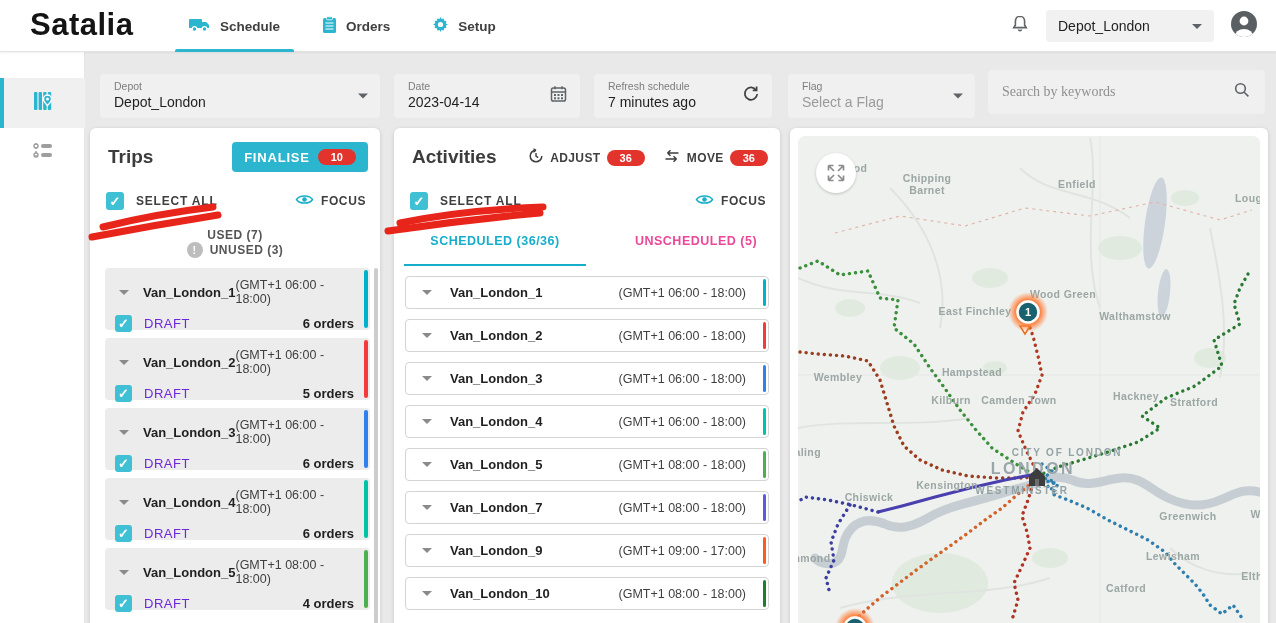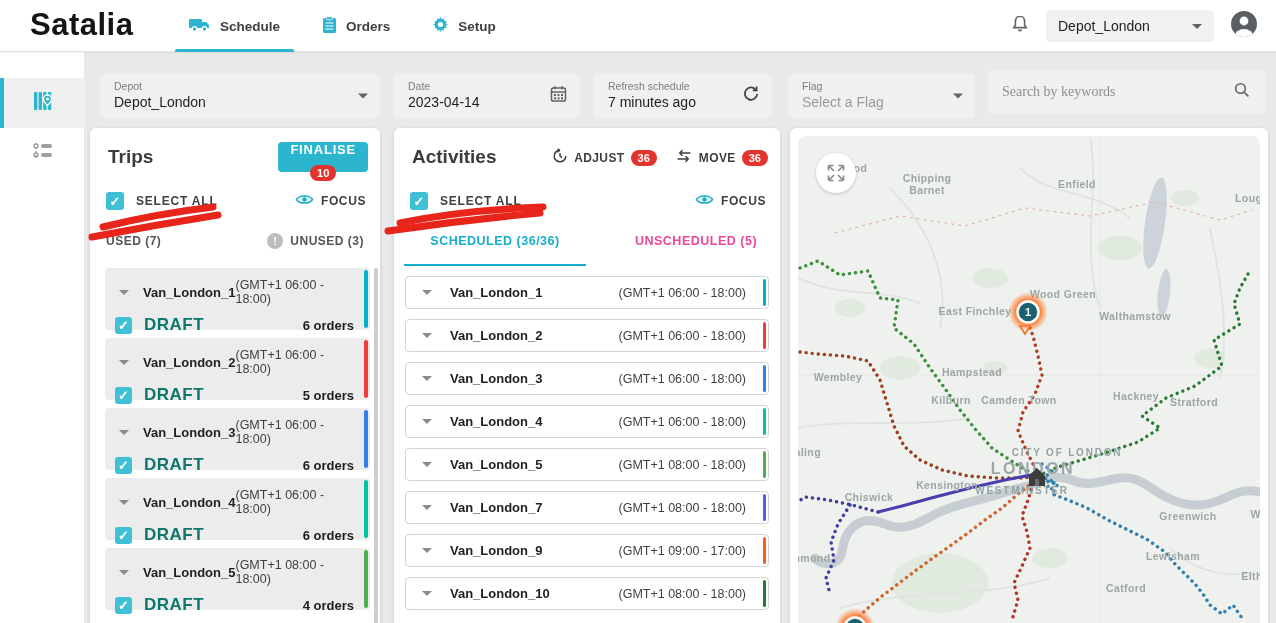--- a/index.html
+++ b/index.html
@@ -45,7 +45,7 @@
   
   .btn-finalise { position:absolute; right:12px; top:14px; height:30px; background:#2cb5cf; border:none; border-radius:4px;
                   color:#fff; font-weight:bold; font-size:13px; letter-spacing:.8px; padding:0 12px;
-                  display:flex; align-items:center; gap:8px; cursor:pointer; font-family:"Liberation Sans",sans-serif;flex-direction:column; }
+                  display:flex; align-items:center; gap:8px; cursor:pointer; font-family:"Liberation Sans",sans-serif; }
   .badge { background:#e2342c; color:#fff; font-size:11px; font-weight:bold; border-radius:9px; padding:2px 7px; letter-spacing:0; }
   .hdr-actions { position:absolute; right:12px; top:20px; display:flex; gap:18px; align-items:center; }
   .hdr-action { display:flex; align-items:center; gap:6px; font-size:12px; font-weight:bold; color:#3f3f3f;

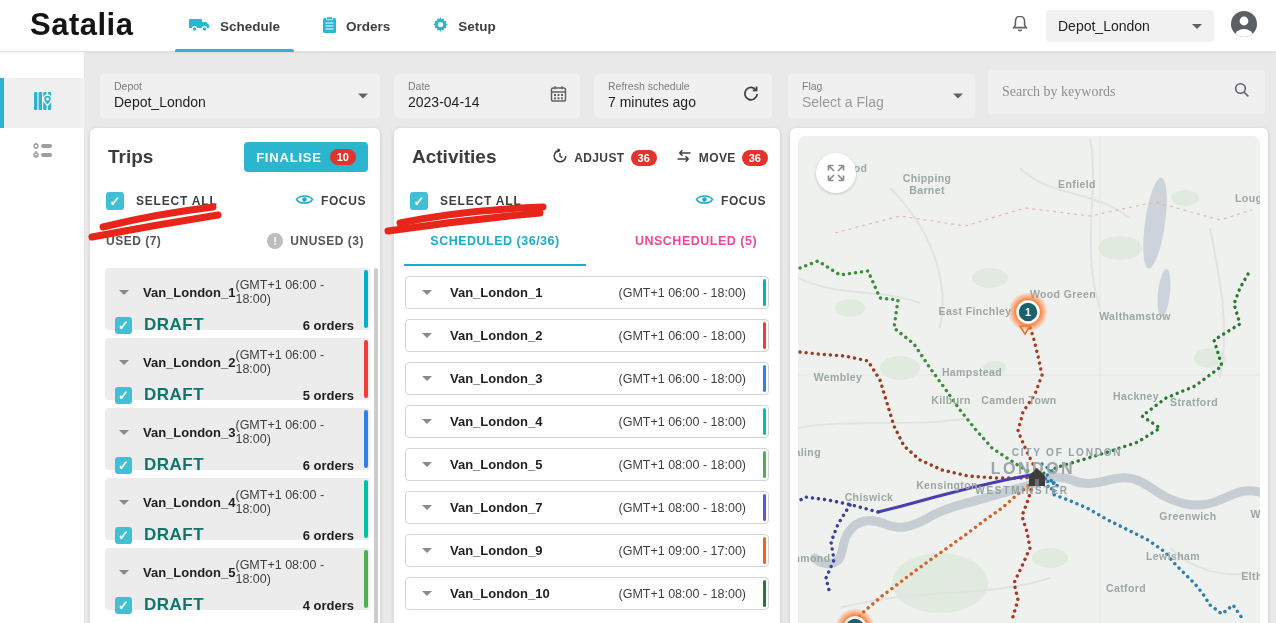--- a/index.html
+++ b/index.html
@@ -46,7 +46,7 @@
   .btn-finalise { position:absolute; right:12px; top:14px; height:30px; background:#2cb5cf; border:none; border-radius:4px;
                   color:#fff; font-weight:bold; font-size:13px; letter-spacing:.8px; padding:0 12px;
                   display:flex; align-items:center; gap:8px; cursor:pointer; font-family:"Liberation Sans",sans-serif; }
-  .badge { background:#e2342c; color:#fff; font-size:11px; font-weight:bold; border-radius:9px; padding:2px 7px; letter-spacing:0; }
+  .badge { background:#e2342c; color:#fff; font-size:11px; font-weight:bold; border-radius:9px; padding:2px 13px; letter-spacing:0; }
   .hdr-actions { position:absolute; right:12px; top:20px; display:flex; gap:18px; align-items:center; }
   .hdr-action { display:flex; align-items:center; gap:6px; font-size:12px; font-weight:bold; color:#3f3f3f;
                 letter-spacing:.4px; cursor:pointer; }

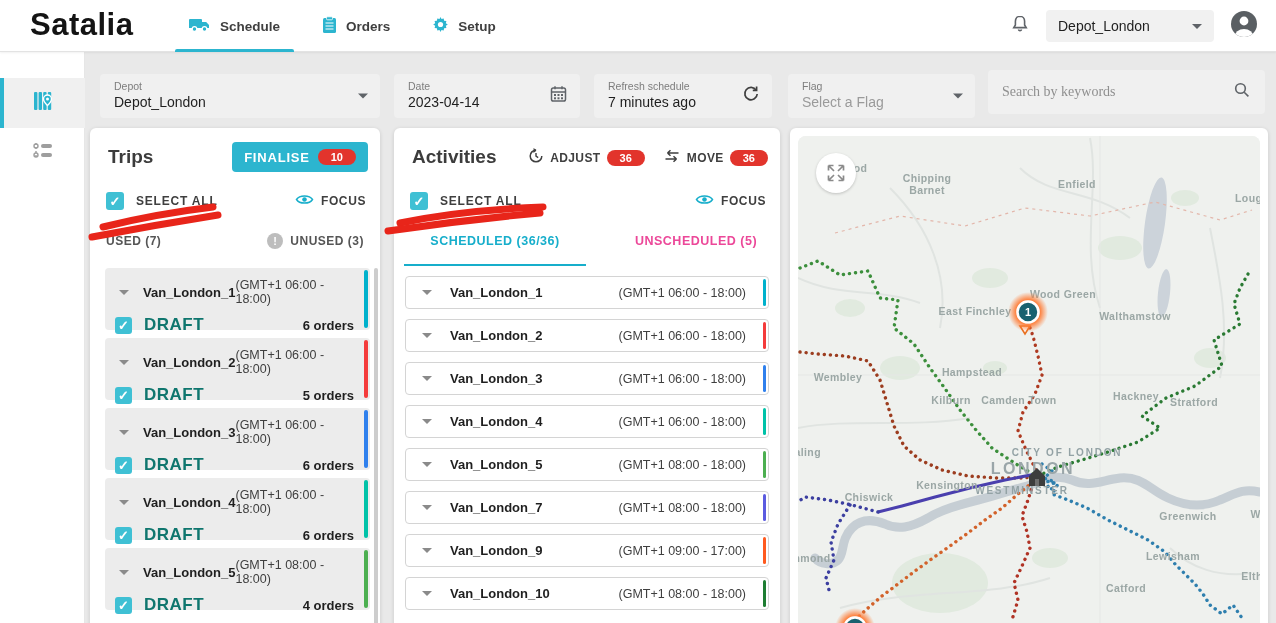--- a/index.html
+++ b/index.html
@@ -59,7 +59,7 @@
            letter-spacing:.6px; cursor:pointer; }
 
   
-  .trips-tabs { position:absolute; left:16px; right:16px; top:100px; height:26px; display:flex; align-items:center; justify-content:space-between; }
+  .trips-tabs { position:absolute; left:16px; right:16px; top:100px; height:26px; display:flex; align-items:center; justify-content:space-between;flex-direction:column; }
   .ttab { font-size:12px; font-weight:bold; color:#555; letter-spacing:.5px; cursor:pointer; display:flex; align-items:center; gap:7px; }
   .excl { display:inline-flex; align-items:center; justify-content:center; width:16px; height:16px; border-radius:50%;
           background:#bdbdbd; color:#fff; font-size:11px; font-weight:bold; }

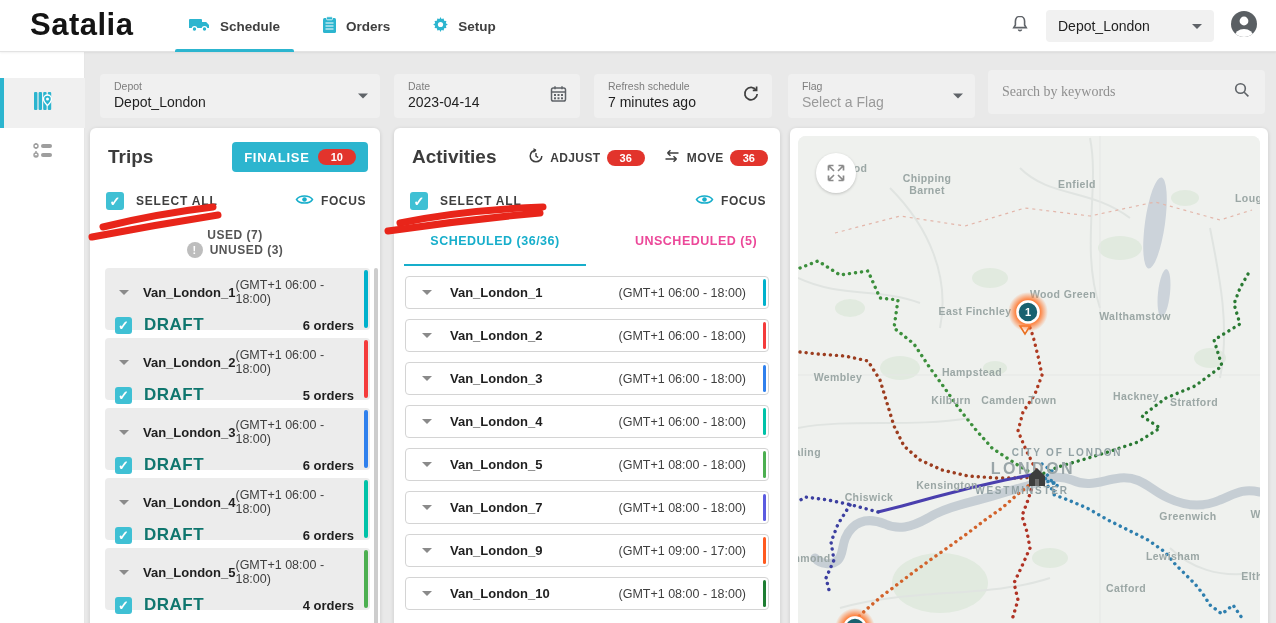--- a/index.html
+++ b/index.html
@@ -72,7 +72,7 @@
   .caret { width:0; height:0; border-left:5px solid transparent; border-right:5px solid transparent; border-top:5px solid #8a8a8a; margin:0 4px; }
   .tc-name { margin-left:10px; font-size:13px; font-weight:bold; color:#1f1f1f; }
   .tc-time { margin-left:auto; margin-right:8px; font-size:12.5px; color:#3f3f3f; }
-  .tc-status { margin-left:12px; font-size:17px; font-weight:bold; color:#0f766e; letter-spacing:.5px; }
+  .tc-status { margin-left:12px; font-size:13px; font-weight:normal; color:#6d28d9; letter-spacing:.5px; }
   .tc-orders { margin-left:auto; margin-right:4px; font-size:13px; font-weight:bold; color:#1f1f1f; }
   .trip-card .cbx { width:17px; height:17px; }
   .color-bar { position:absolute; right:2px; top:2px; bottom:2px; width:4px; border-radius:2px; }

